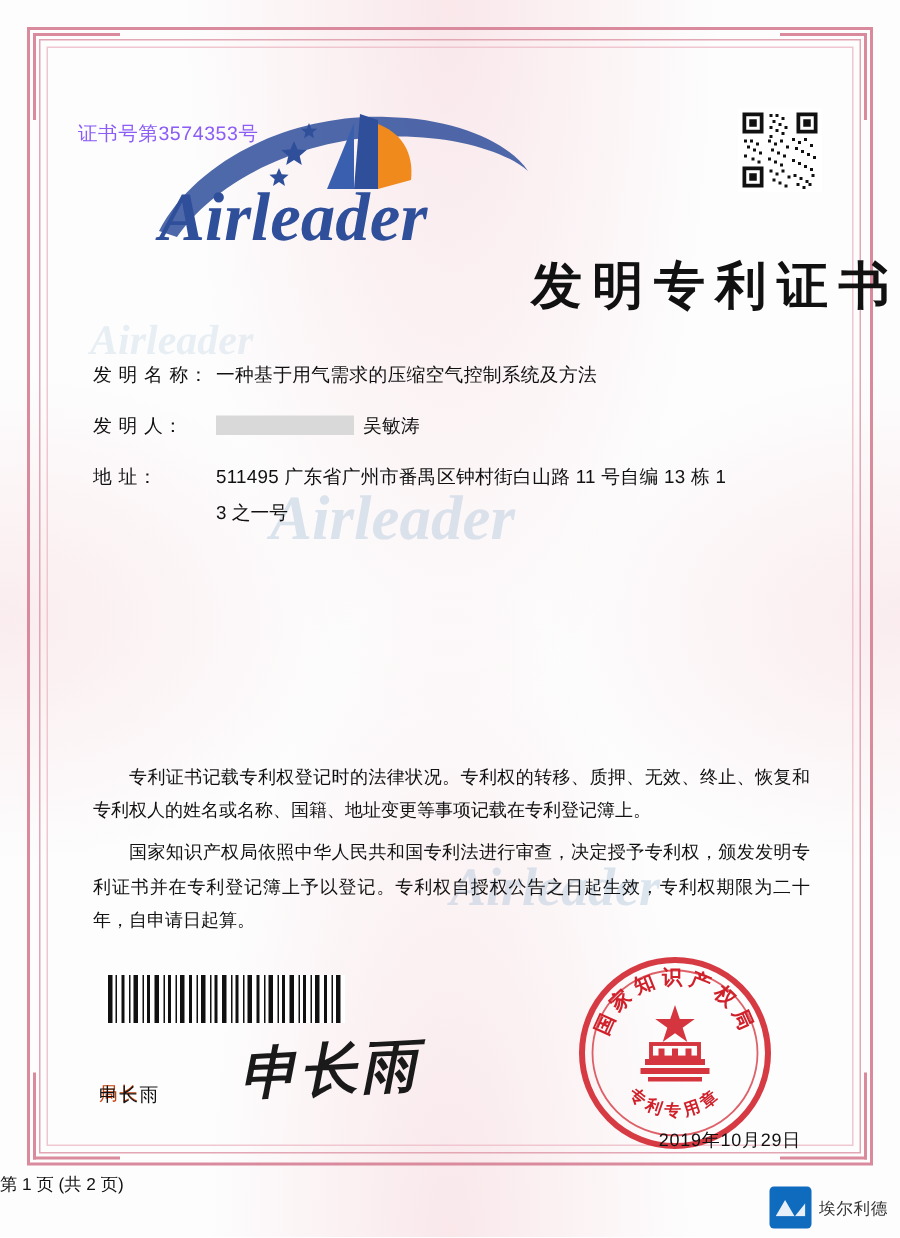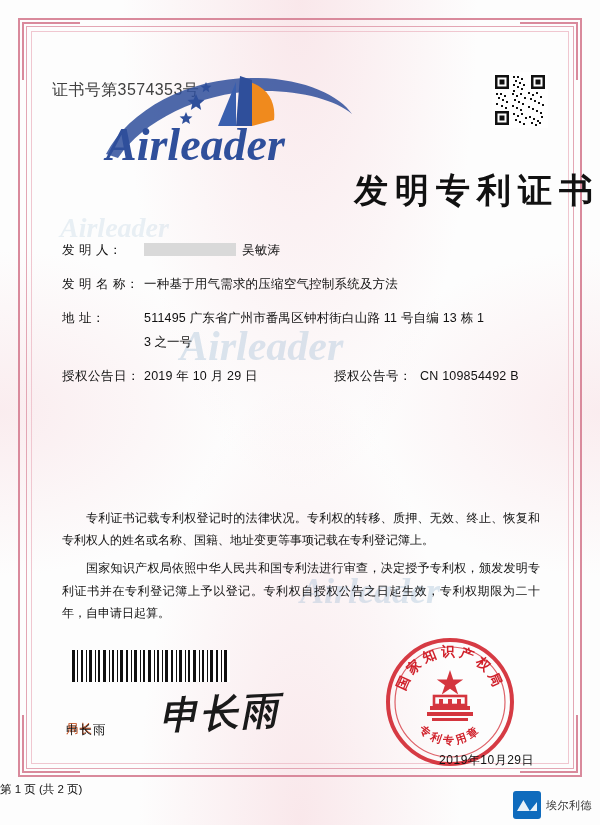--- a/index.html
+++ b/index.html
@@ -77,8 +77,8 @@
     position: absolute;
     left: 52px;
     top: 80px;
-    font-size: 16px;
-    color: #404040;
+    font-size: 13px;
+    color: #8b5cf6;
     letter-spacing: 0.4px;
     font-family: "Liberation Sans", sans-serif;
   }

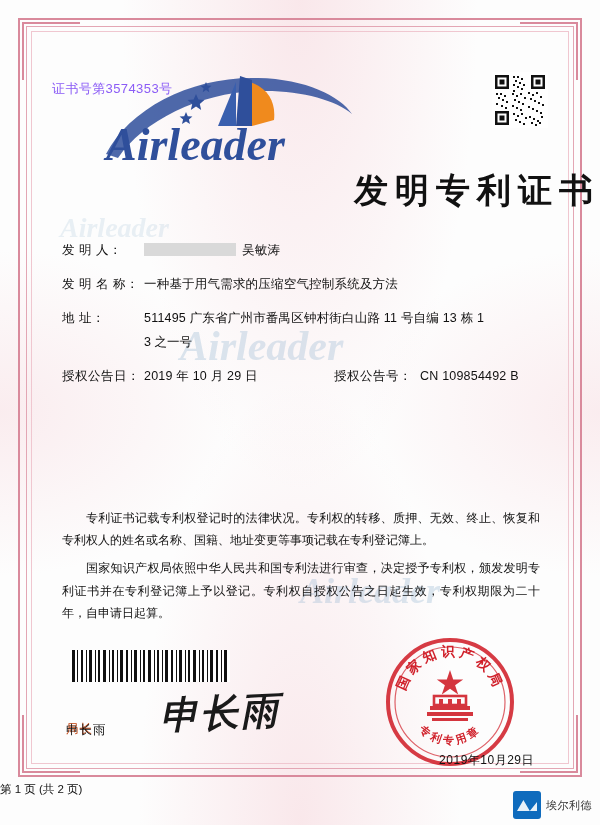--- a/index.html
+++ b/index.html
@@ -413,15 +413,15 @@
   <div class="fields">
 
     <div class="field-row">
+      <div class="field-label">发 明 名 称：</div>
+      <div class="field-value">一种基于用气需求的压缩空气控制系统及方法</div>
+    </div>
+
+    <div class="field-row">
       <div class="field-label">发 明 人：</div>
       <div class="field-value">
         <span class="redact"></span><span>吴敏涛</span>
       </div>
-    </div>
-
-    <div class="field-row">
-      <div class="field-label">发 明 名 称：</div>
-      <div class="field-value">一种基于用气需求的压缩空气控制系统及方法</div>
     </div>
 
 

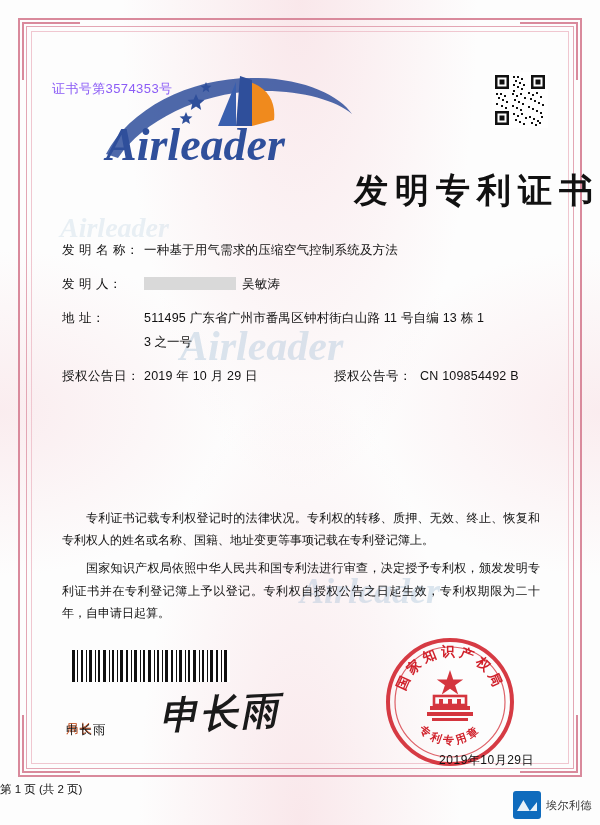--- a/index.html
+++ b/index.html
@@ -433,12 +433,6 @@
     </div>
     <div class="addr-second">3 之一号</div>
 
-    <div class="field-row two">
-      <div class="field-label">授权公告日：</div>
-      <div class="field-value">2019 年 10 月 29 日</div>
-      <div class="field-label2">授权公告号：</div>
-      <div class="field-value">CN 109854492 B</div>
-    </div>
   </div>
 
   <div class="paras">

